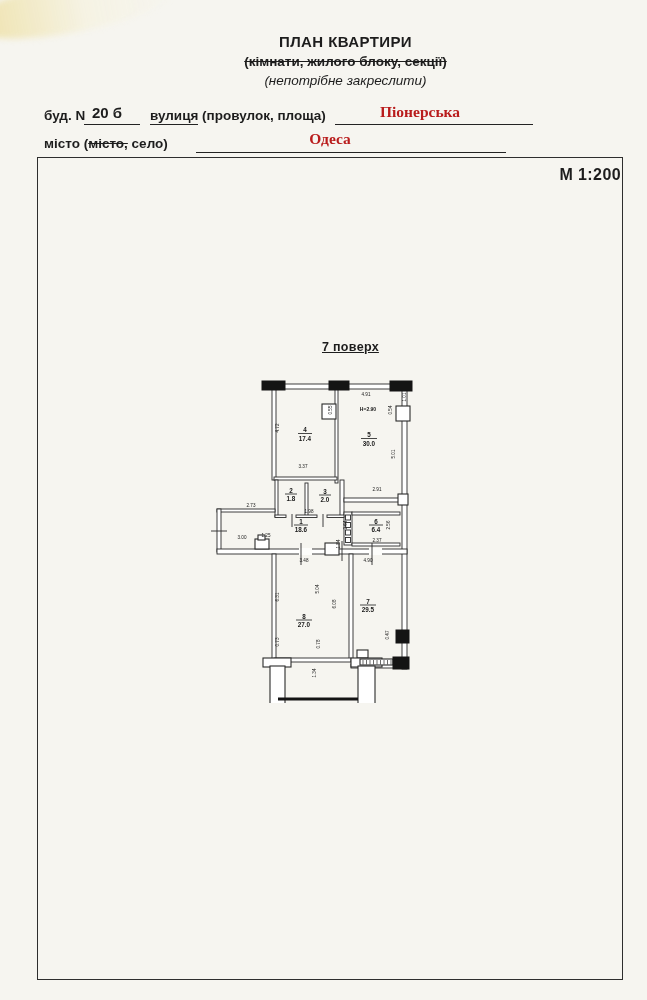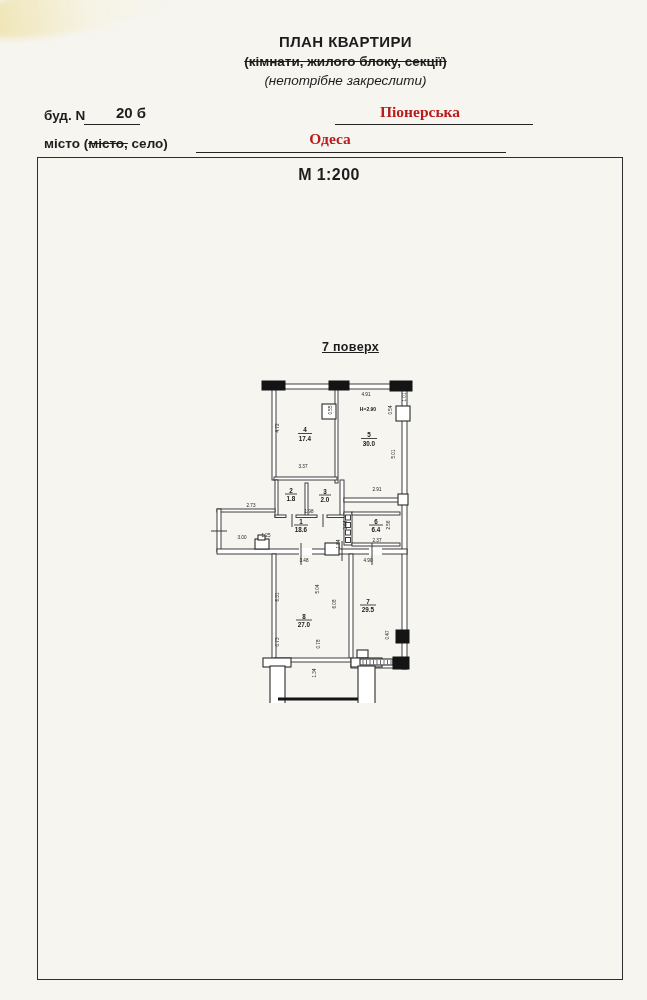--- a/index.html
+++ b/index.html
@@ -29,7 +29,7 @@
     position:absolute;font-family:"Liberation Serif",serif;
     font-weight:bold;font-size:15.5px;text-align:center;white-space:nowrap;color:#b91c1c;
   }
-  .val-sans{position:absolute;font-size:15px;font-weight:bold;white-space:nowrap;margin-left:24px;}
+  .val-sans{position:absolute;font-size:15px;font-weight:bold;white-space:nowrap;}
   .uword{border-bottom:1.5px solid #232323;padding-bottom:1px;}
   .strike{text-decoration:line-through;}
   .frame{

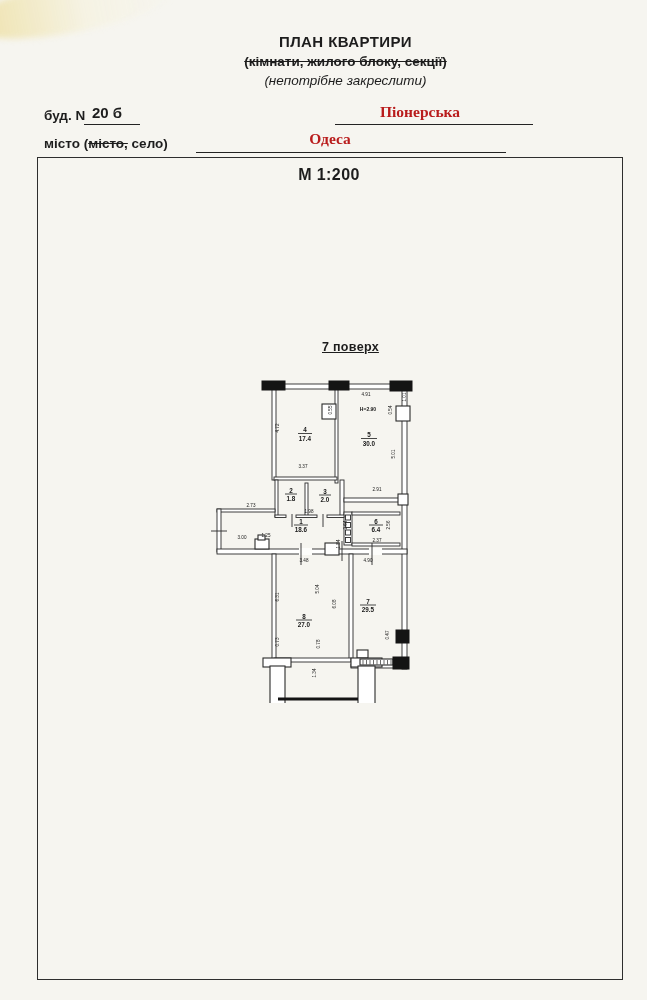--- a/index.html
+++ b/index.html
@@ -70,6 +70,7 @@
   <span class="lbl" style="left:44px;top:108px;">буд. N</span>
   <span class="blank" style="left:84px;top:106px;width:56px;height:18px;"></span>
   <span class="val-sans" style="left:92px;top:104px;">20 б</span>
+  <span class="lbl" style="left:150px;top:108px;"><span class="uword">вулиця</span><span> (провулок, площа)</span></span>
   <span class="blank" style="left:335px;top:105px;width:198px;height:19px;"></span>
   <span class="val-serif" style="left:340px;top:103px;width:160px;">Піонерська</span>
 

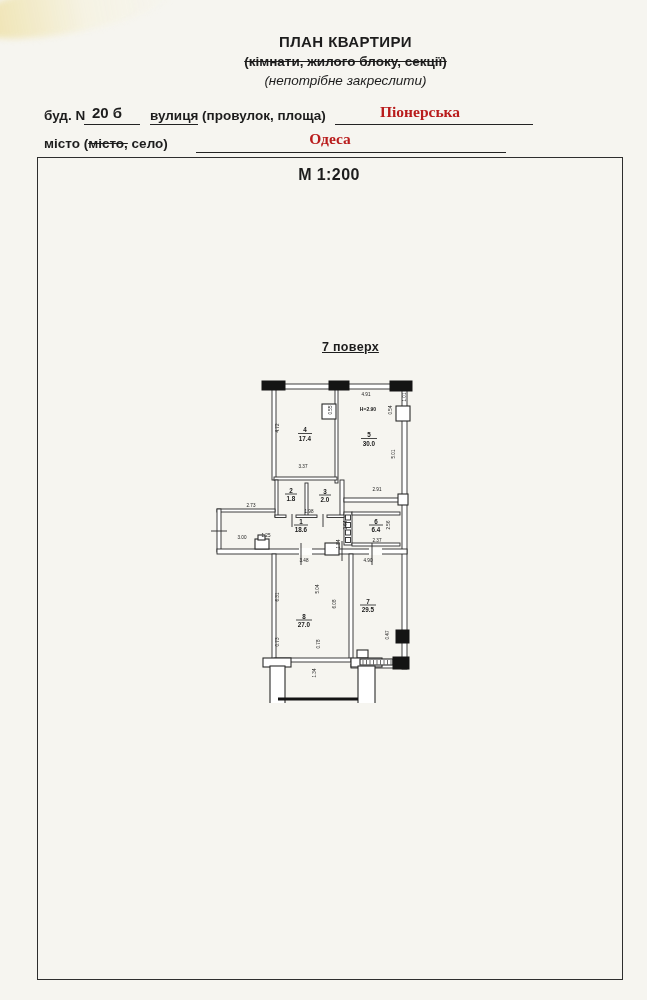--- a/index.html
+++ b/index.html
@@ -36,7 +36,7 @@
     position:absolute;left:37px;top:157px;width:584px;height:821px;
     border:1.6px solid #2e2e2e;
   }
-  .scale{position:absolute;left:37px;width:584px;top:166px;text-align:center;
+  .scale{position:absolute;left:37px;width:584px;top:166px;text-align:right;
          font-size:16px;font-weight:bold;letter-spacing:.4px;}
   .floor{position:absolute;left:322px;top:340px;font-size:12.5px;font-weight:bold;
          text-decoration:underline;letter-spacing:.3px;}

